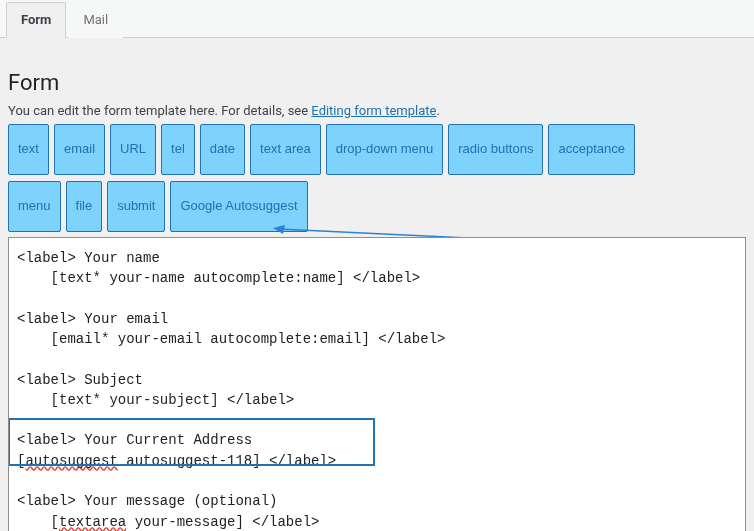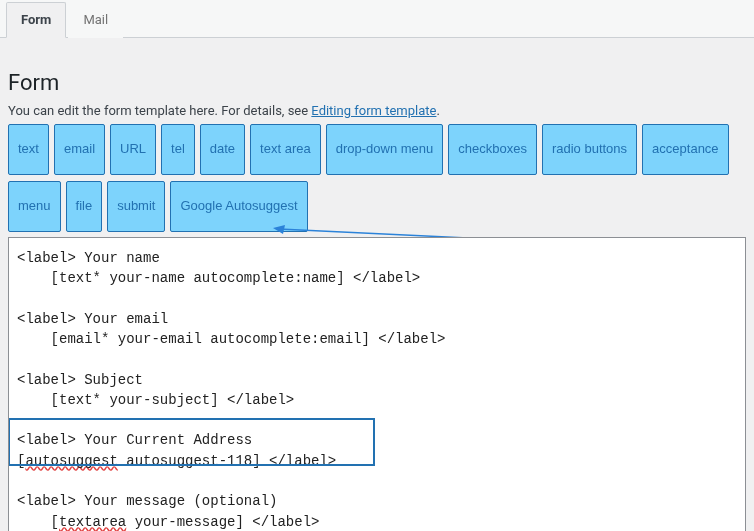--- a/index.html
+++ b/index.html
@@ -43,7 +43,6 @@
       <button class="tagbtn">date</button>
       <button class="tagbtn">text area</button>
       <button class="tagbtn">drop-down menu</button>
-      <button class="tagbtn">checkboxes</button>
       <button class="tagbtn">radio buttons</button>
       <button class="tagbtn">acceptance</button>
     </div>

